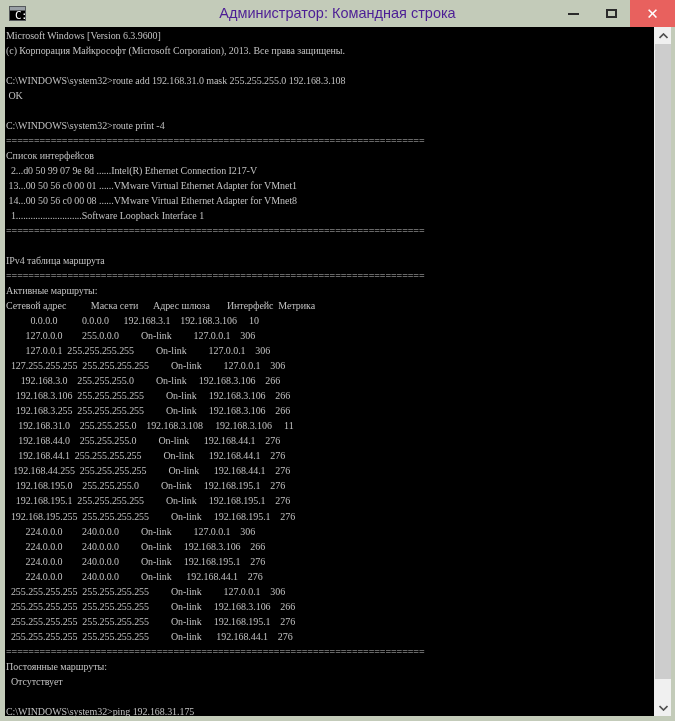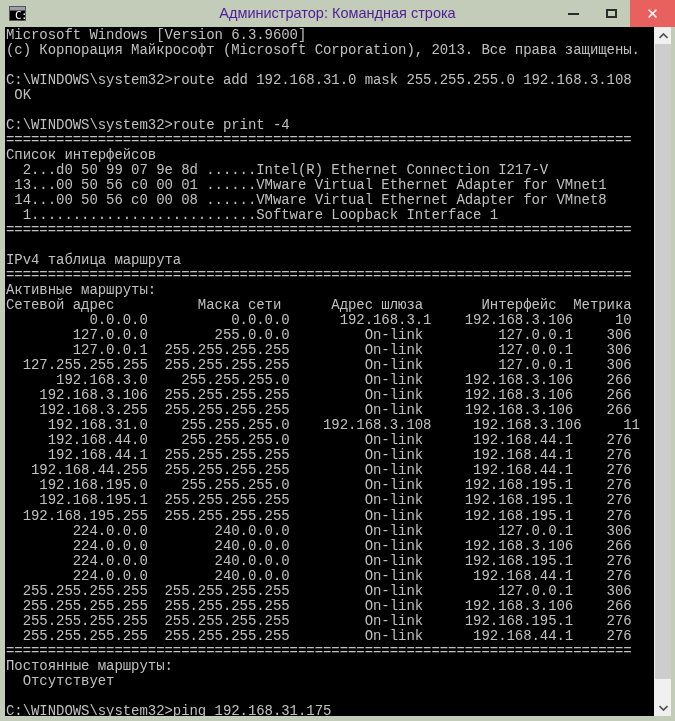--- a/index.html
+++ b/index.html
@@ -131,8 +131,8 @@
     flex: 1 1 auto;
     background: #000000;
     color: #c0c0c0;
-    font-family: Liberation Mono, monospace;
-    font-size: 14px;
+    font-family: Liberation Serif, serif;
+    font-size: 10px;
     line-height: 15.02px;
     overflow: hidden;
     white-space: pre;

